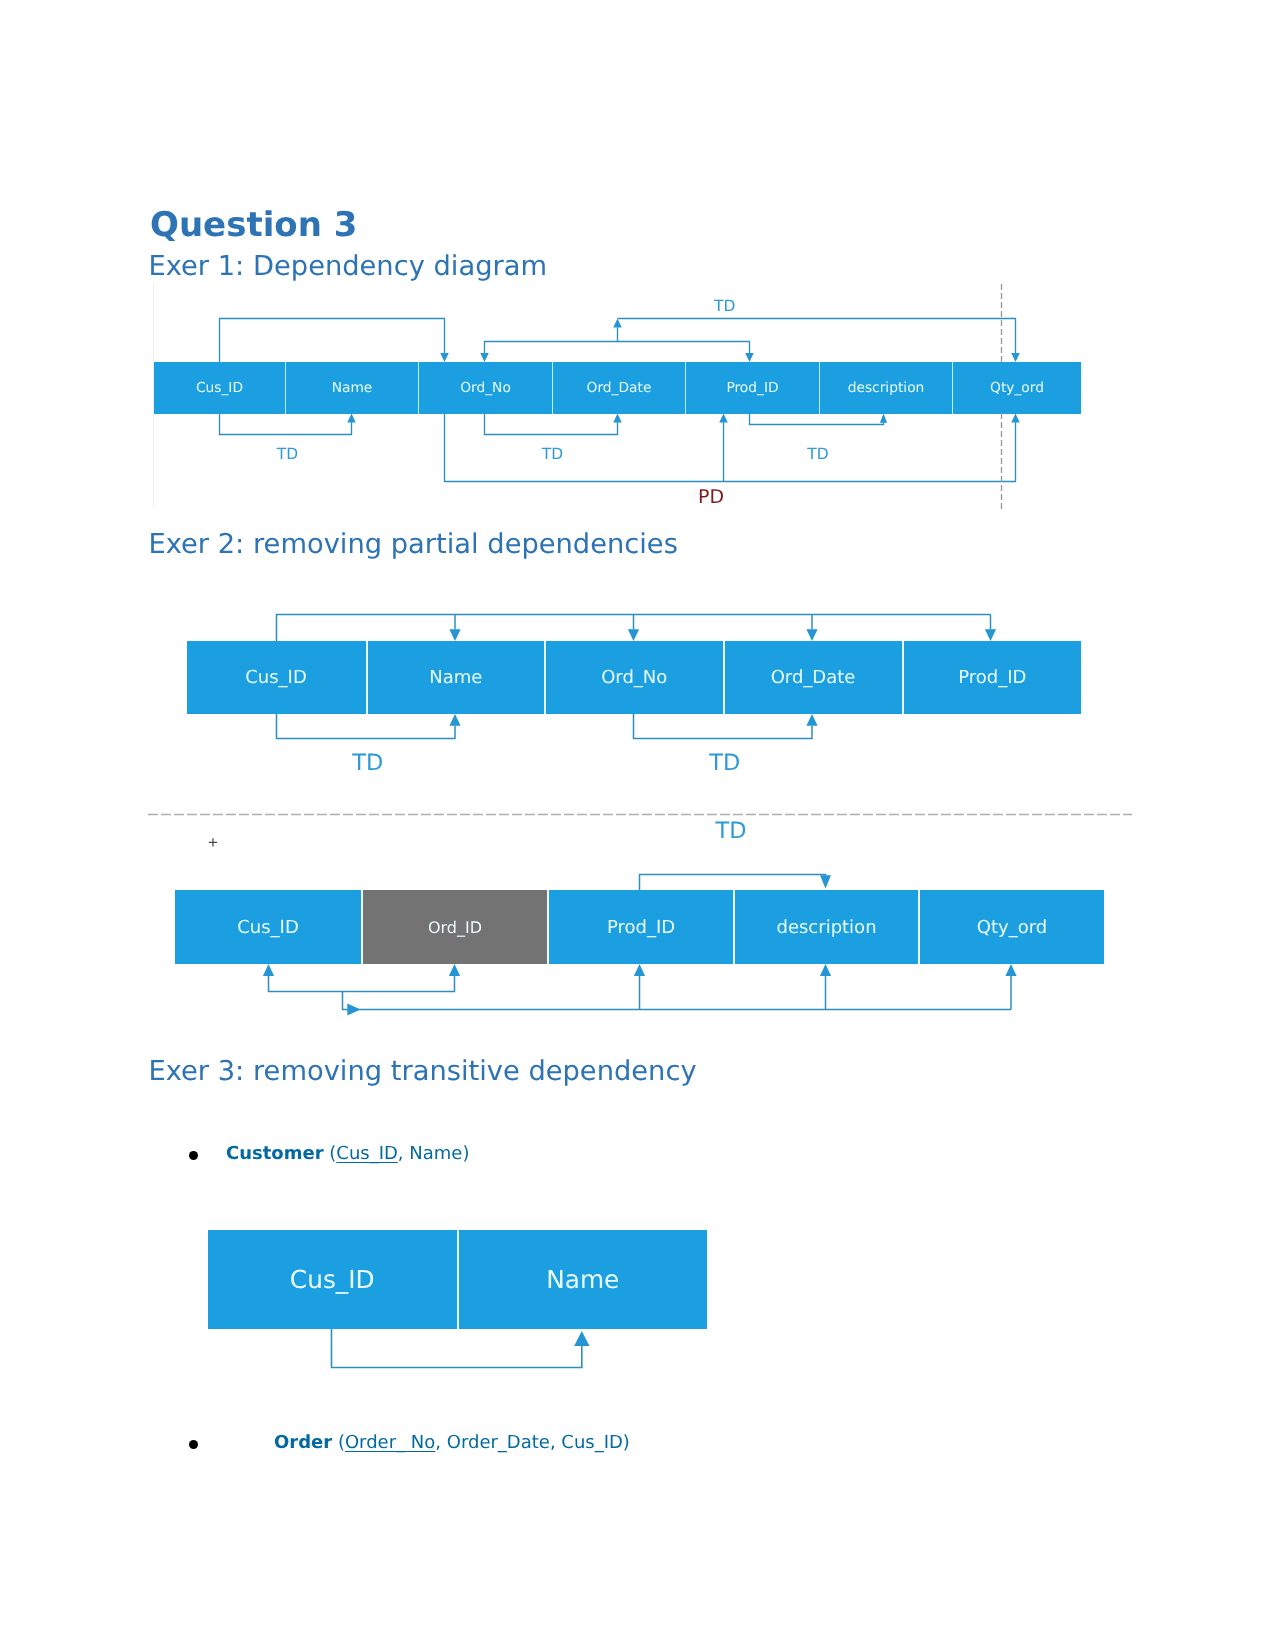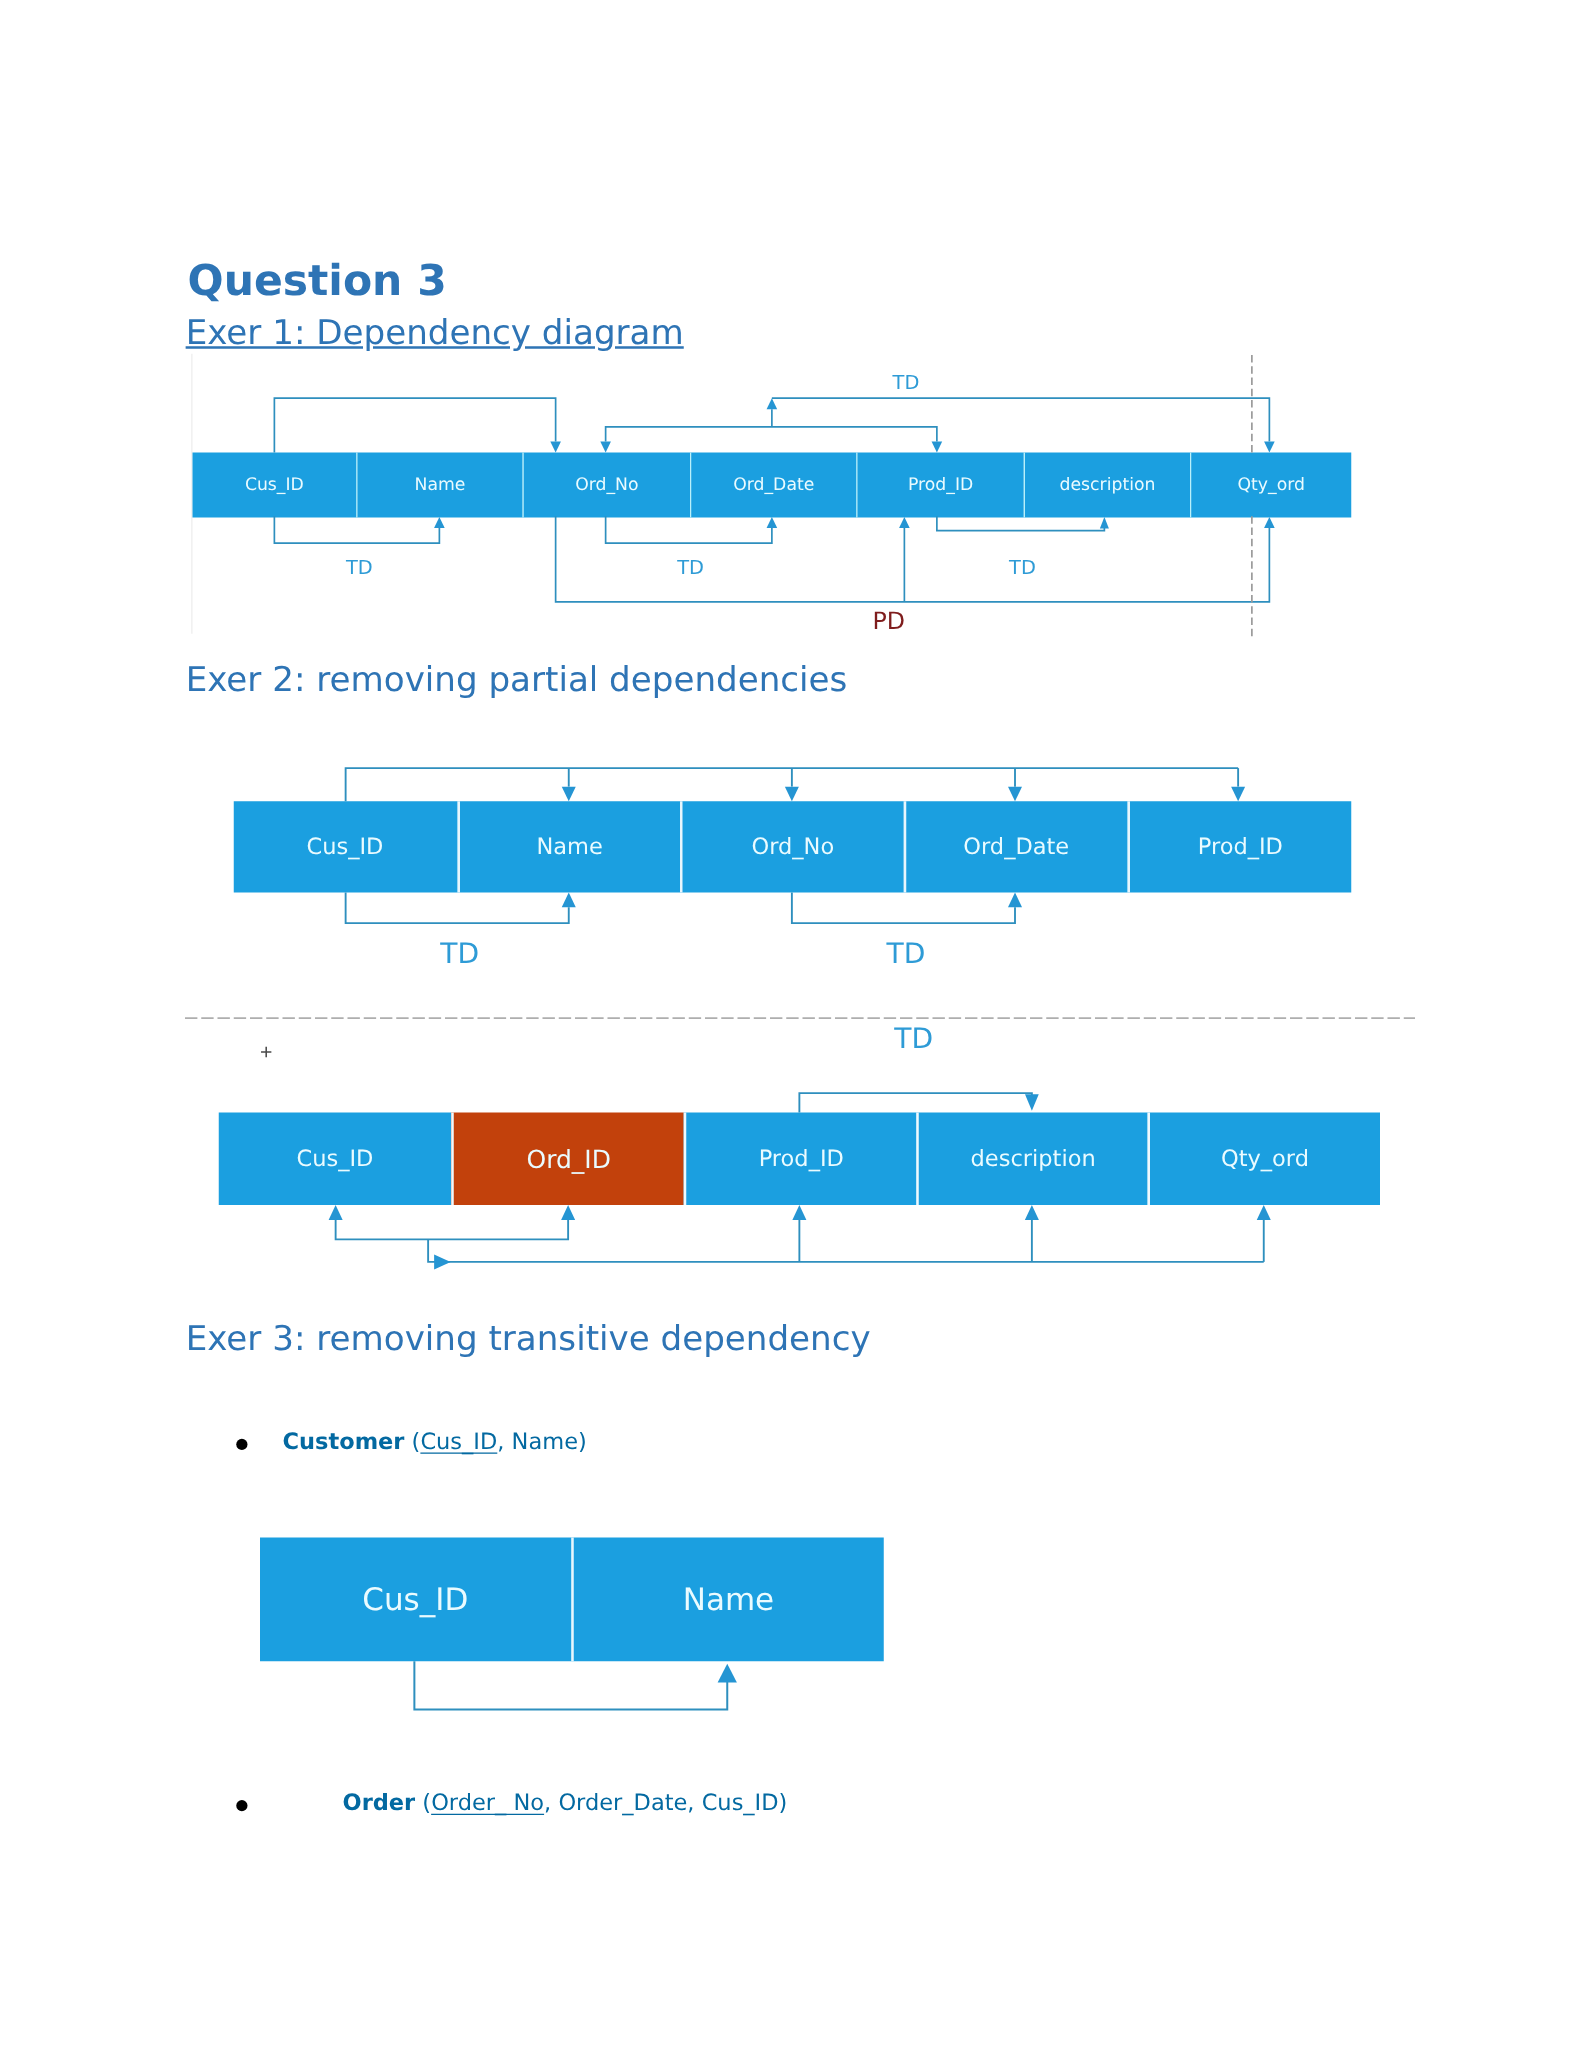--- a/index.html
+++ b/index.html
@@ -29,7 +29,7 @@
 <div id="page">
   <h1 class="q-title">Question 3</h1>
 
-  <h2 class="ex-head" style="left:148.5px;top:249.5px;text-decoration:underline;">Exer 1: Dependency diagram</h2>
+  <h2 class="ex-head" style="left:148.5px;top:249.5px;">Exer 1: Dependency diagram</h2>
 
   <div class="marginline" style="left:153px;top:283px;width:1px;height:224px;"></div>
 

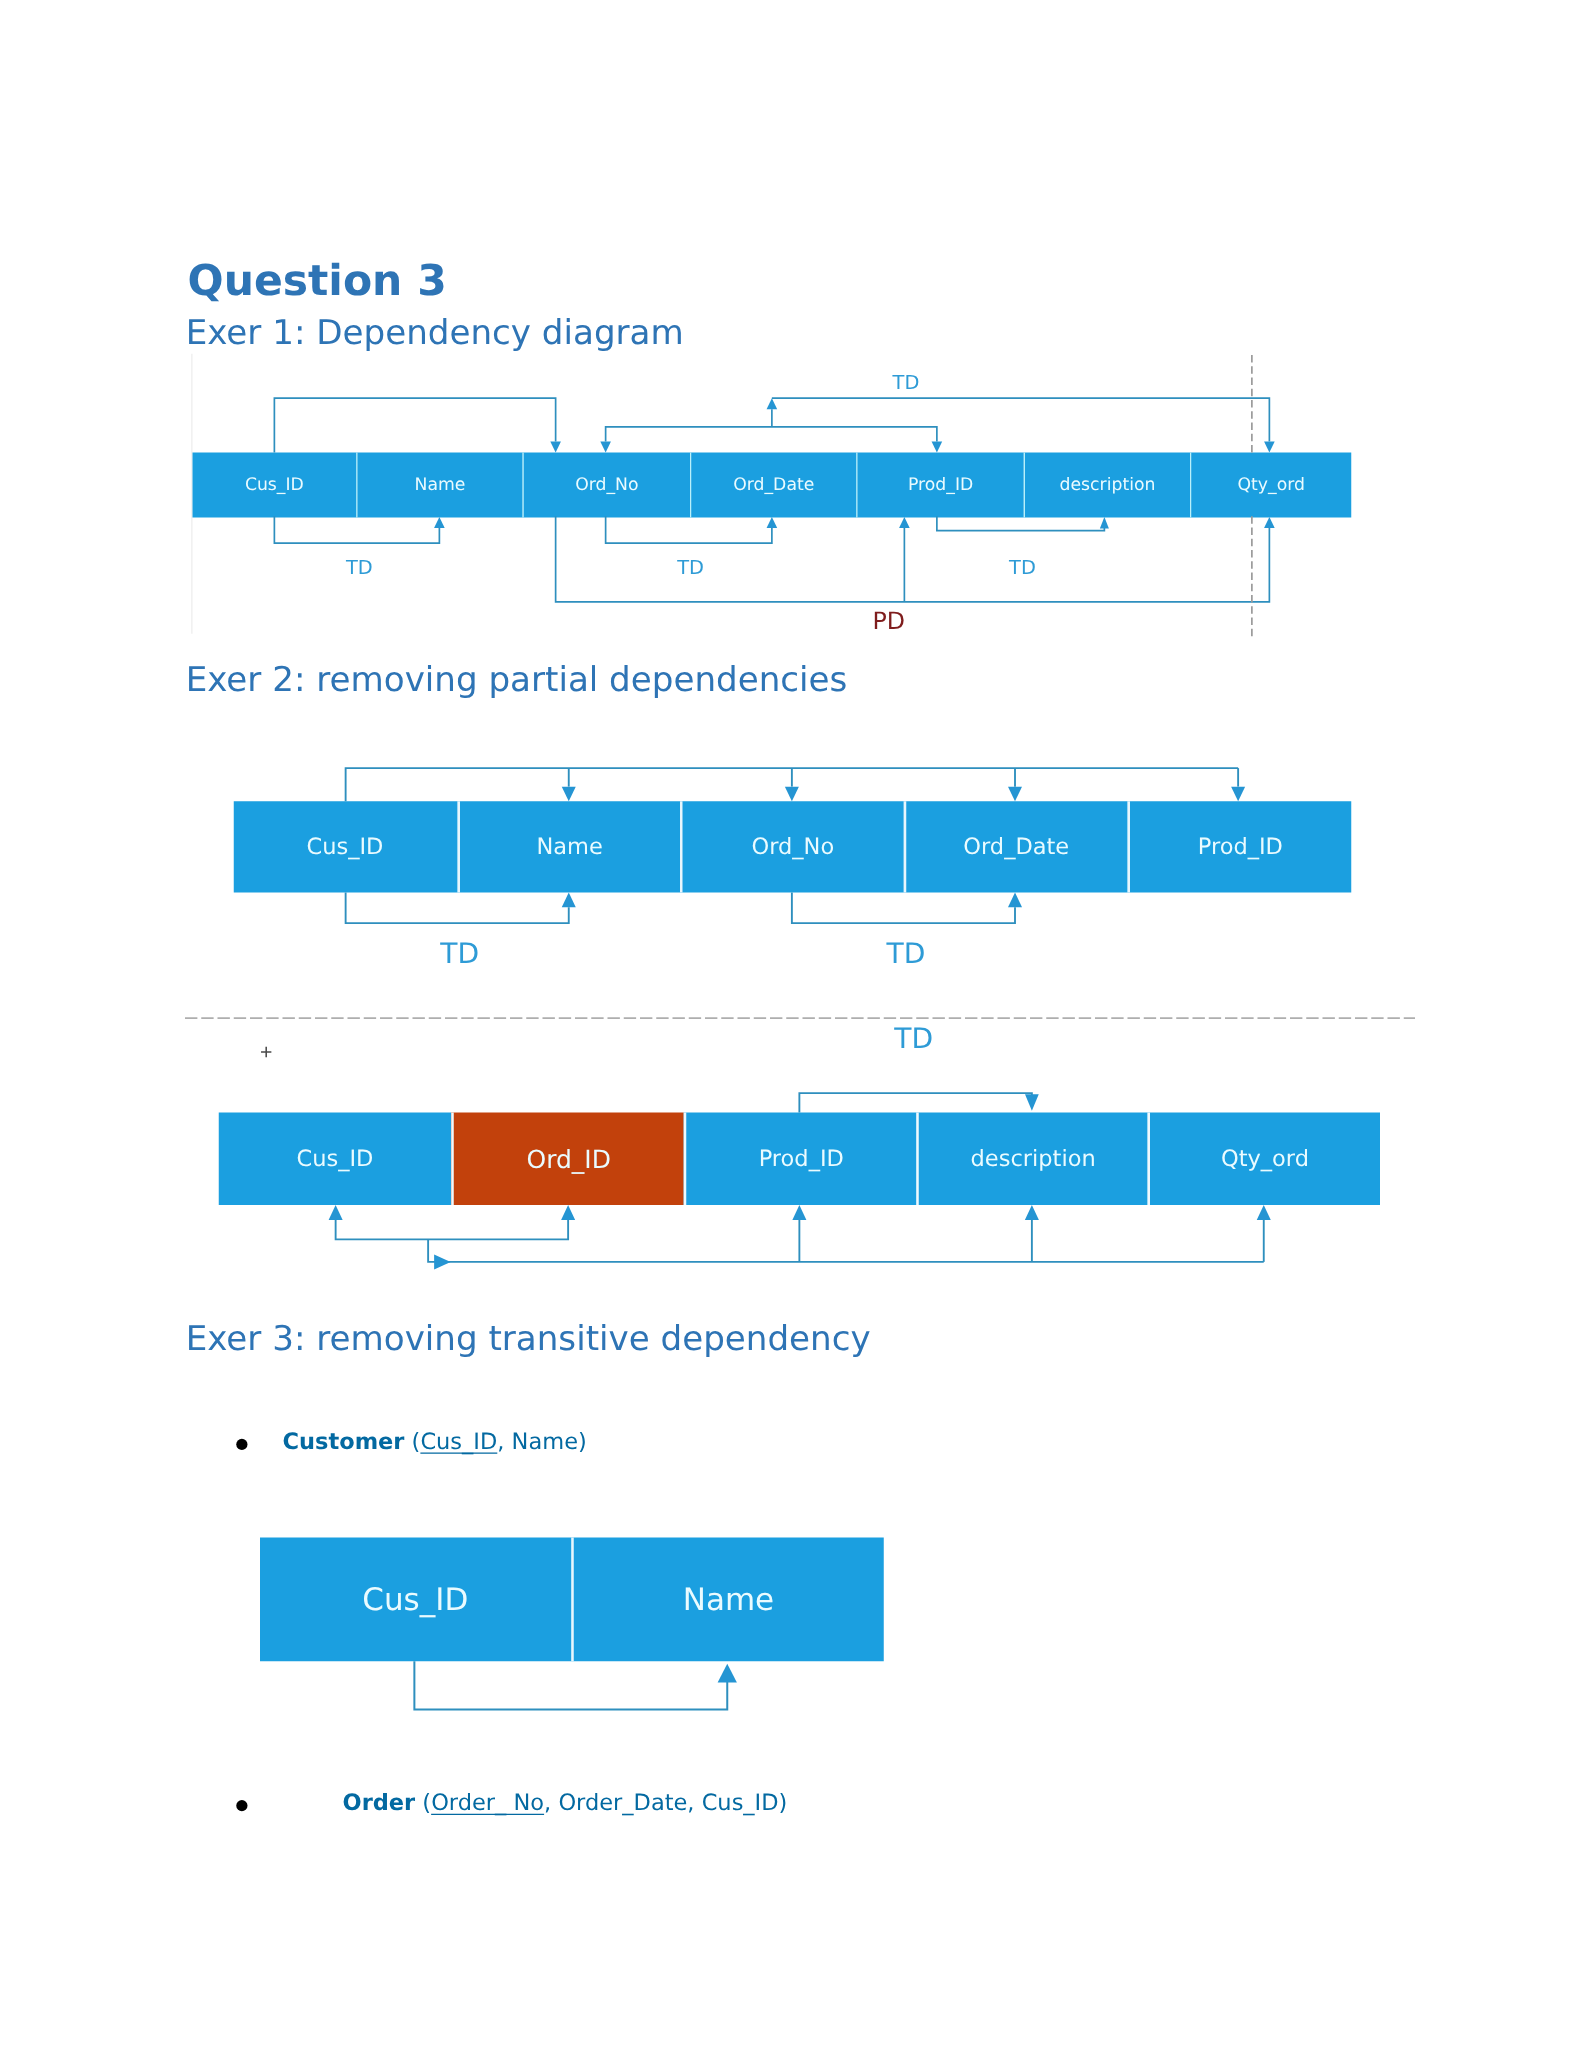--- a/index.html
+++ b/index.html
@@ -93,7 +93,7 @@
 
   <div class="tbl" id="tbl3" style="left:175px;top:890px;width:930px;height:74px;">
       <div class="cell" style="flex: 0 0 186px; font-size: 18px; background: rgb(27, 159, 224);">Cus_ID</div>
-      <div class="cell" style="flex: 0 0 186px; font-size: 20px; background: #c2410c; border-left: 2px solid rgb(239, 249, 254);">Ord_ID</div>
+      <div class="cell" style="flex: 0 0 186px; font-size: 16px; background: #737373; border-left: 2px solid rgb(239, 249, 254);">Ord_ID</div>
       <div class="cell" style="flex: 0 0 186px; font-size: 18px; background: rgb(27, 159, 224); border-left: 2px solid rgb(239, 249, 254);">Prod_ID</div>
       <div class="cell" style="flex: 0 0 185px; font-size: 18px; background: rgb(27, 159, 224); border-left: 2px solid rgb(239, 249, 254);">description</div>
       <div class="cell" style="flex: 0 0 186px; font-size: 18px; background: rgb(27, 159, 224); border-left: 2px solid rgb(239, 249, 254);">Qty_ord</div>

